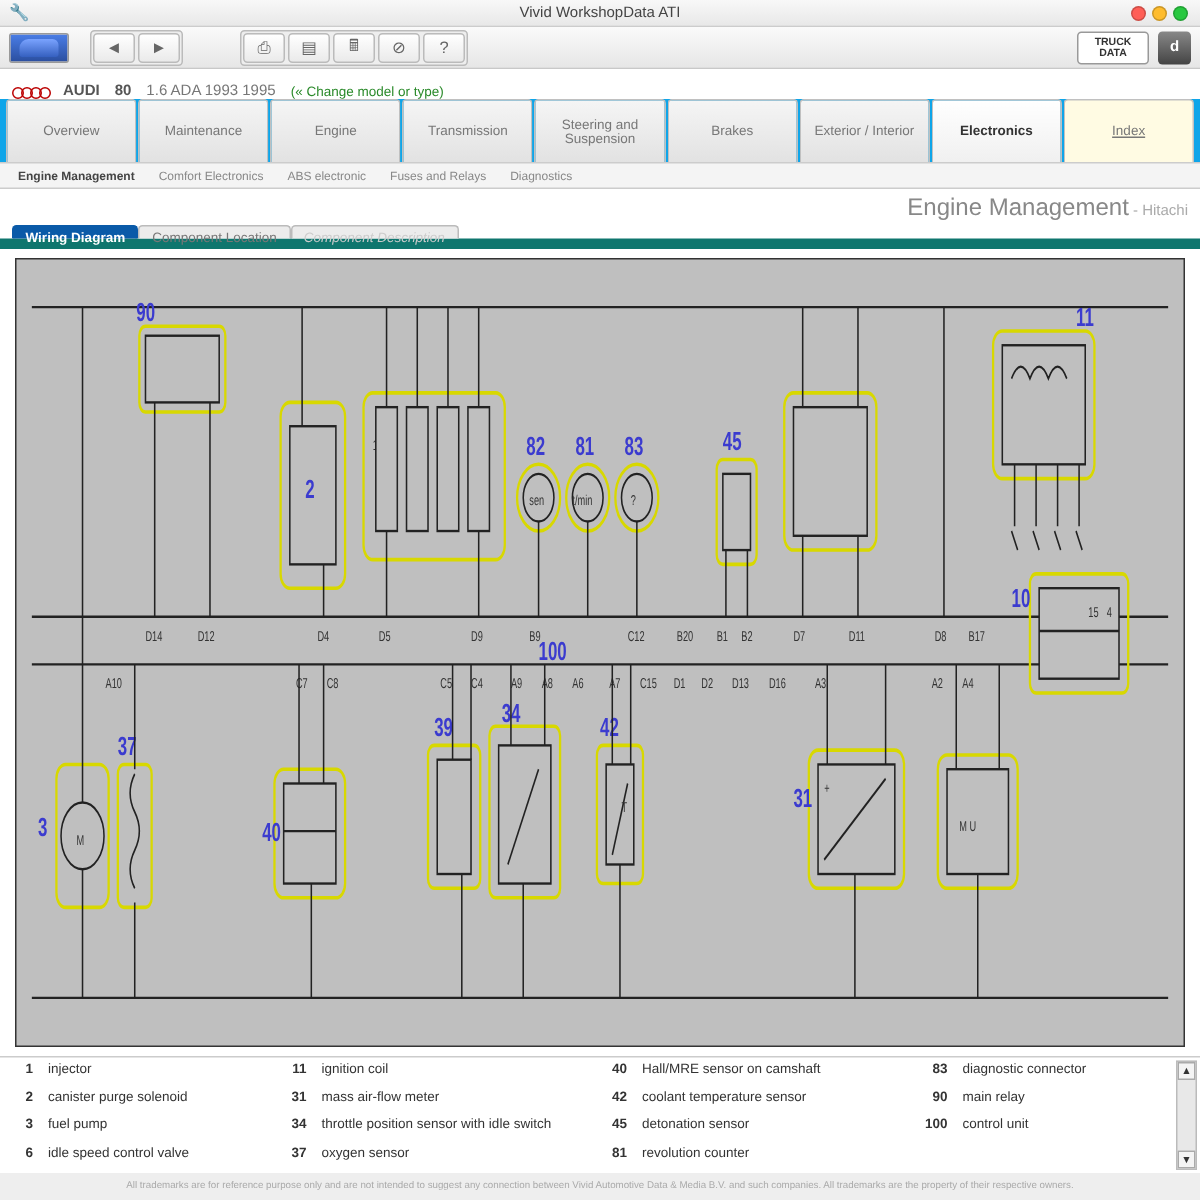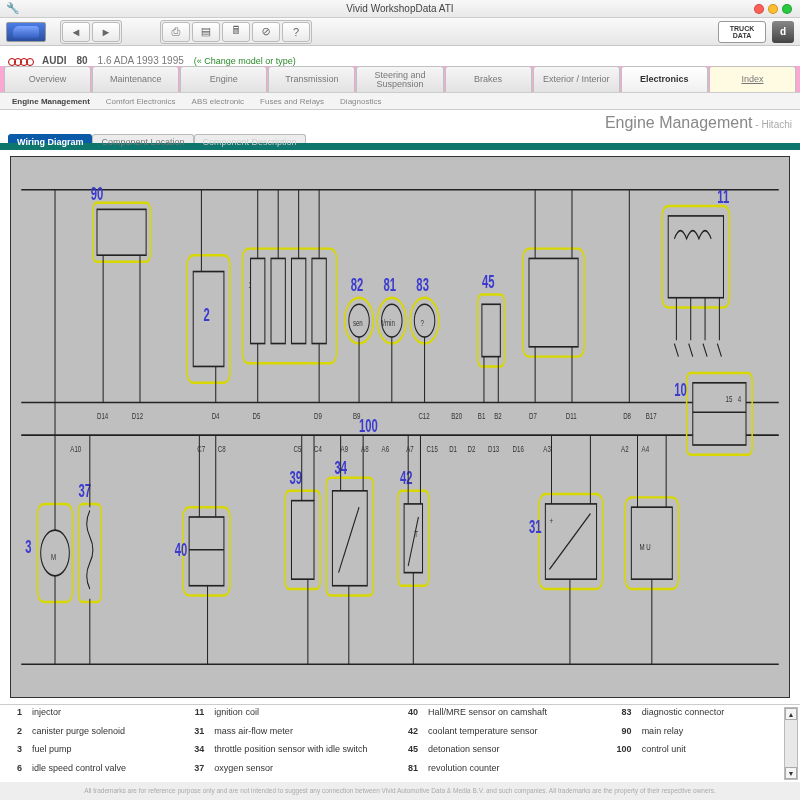--- a/index.html
+++ b/index.html
@@ -29,7 +29,7 @@
   .model-name { font-weight:bold; color:#555; }
   .change-link { color:#2a8a2a; font-size:9px; cursor:pointer;}
 
-  .main-tabs { height: 26px; display:flex; background:#f9a8d4; gap:1px; padding: 0 4px;}
+  .main-tabs { height: 42px; display:flex; background:#0ea5e9; gap:1px; padding: 0 4px;}
   .mtab { flex:1; background:linear-gradient(#f5f5f5,#e2e2e2); border:1px solid #c0c0c0; border-bottom:none; border-radius:3px 3px 0 0; display:flex; align-items:center; justify-content:center; font-size:9px; color:#777; cursor:pointer; text-align:center; line-height:1;}
   .mtab.active { background:linear-gradient(#fff,#f0f0f0); color:#333; font-weight:bold;}
   .mtab.index { background:#fffbe3;text-decoration:underline; }

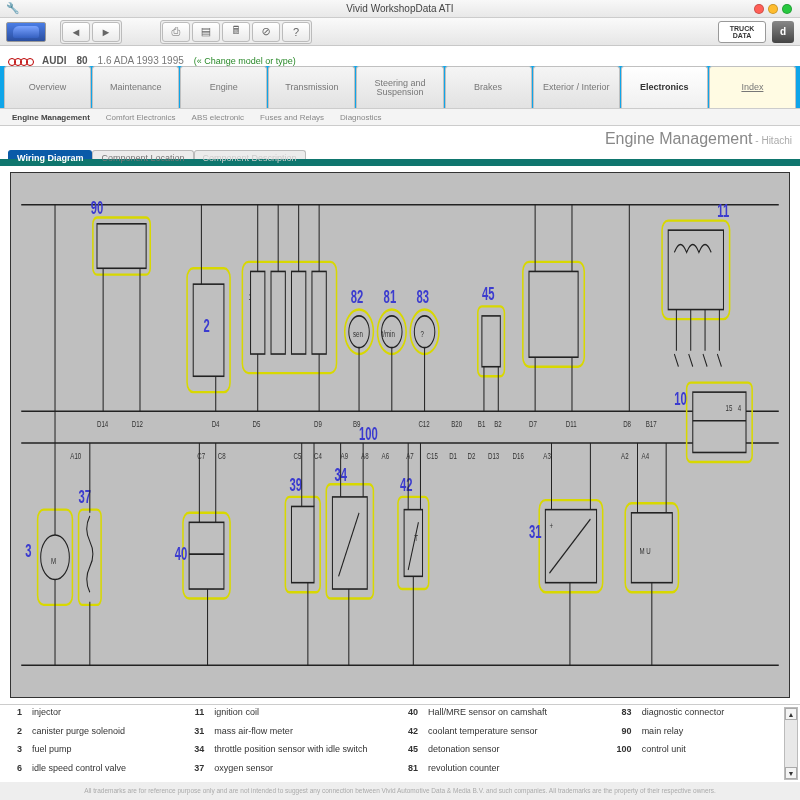--- a/index.html
+++ b/index.html
@@ -45,7 +45,7 @@
   .doc-tabs { height:18px; display:flex; gap:0; padding: 2px 8px 0 8px; border-bottom: 7px solid #0f766e;}
   .dtab { padding: 2px 8px; font-size:9px; border:1px solid #bbb; border-bottom:none; background:#ececec; color:#777; cursor:pointer; border-radius:3px 3px 0 0;}
   .dtab.active { background:#0a5aa8; color:#fff; border-color:#0a5aa8; font-weight:bold;}
-  .dtab.disabled {color:#ccc;}
+  .dtab.disabled {color:#ccc;font-style:italic;}
 
   .diagram-zone { flex:1 1 auto; background:#fff; padding: 6px 10px; display:flex;}
   .diagram { flex:1; background:#bfbfbf; border:1px solid #333; position:relative; overflow:hidden;}

